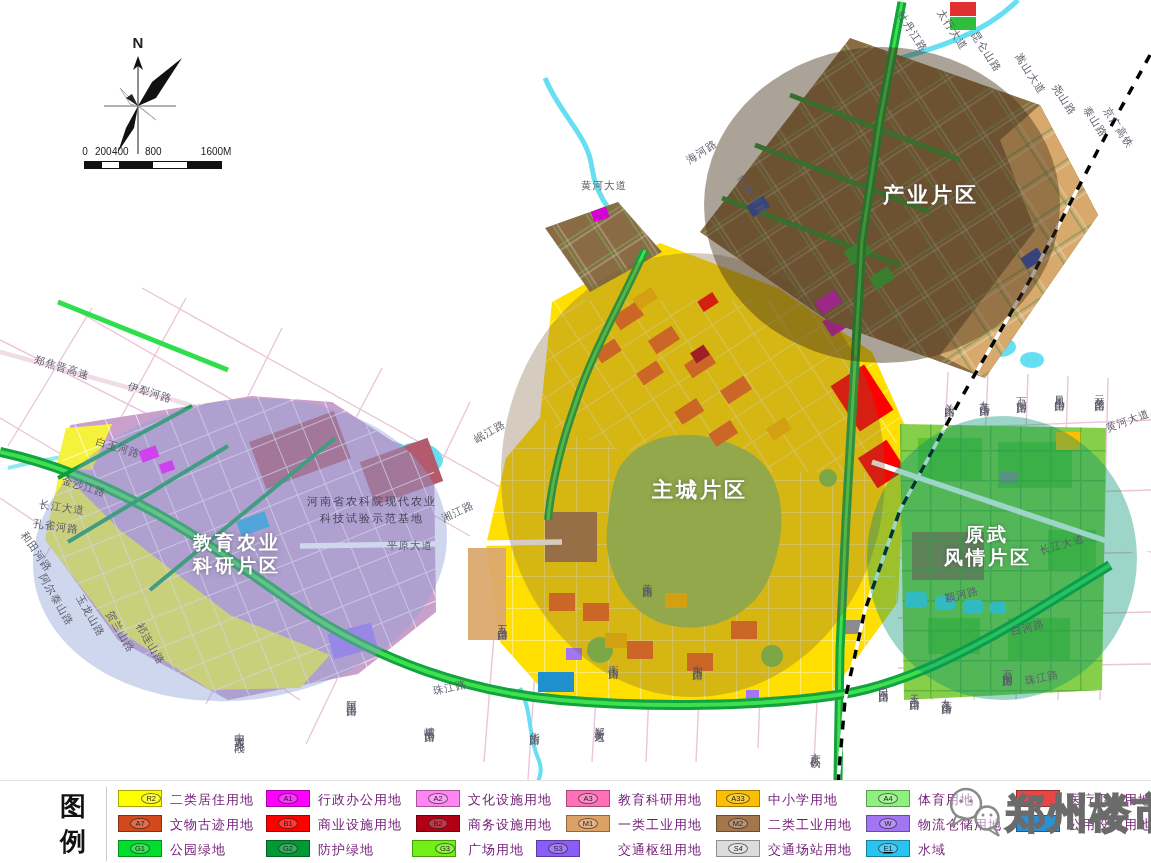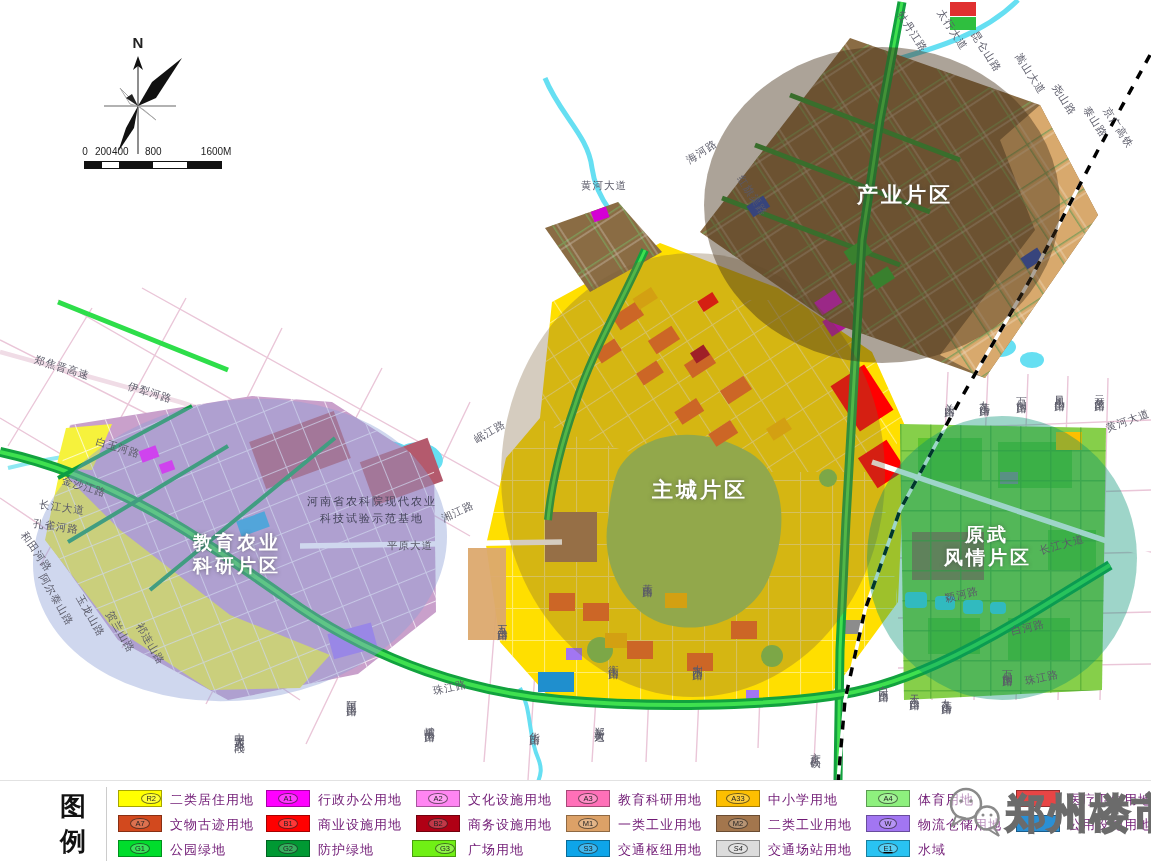--- a/index.html
+++ b/index.html
@@ -243,7 +243,7 @@
     </div>
 
   <div id="labels">
-      <div class="dlabel" style="left: 905px; top: 195px; font-size: 21px;">产业片区</div>
+      <div class="dlabel" style="left: 931px; top: 195px; font-size: 21px;">产业片区</div>
       <div class="dlabel" style="left: 700px; top: 490px; font-size: 21px;">主城片区</div>
       <div class="dlabel" style="left: 237px; top: 543px; font-size: 19px;">教育农业</div>
       <div class="dlabel" style="left: 237px; top: 566px; font-size: 19px;">科研片区</div>

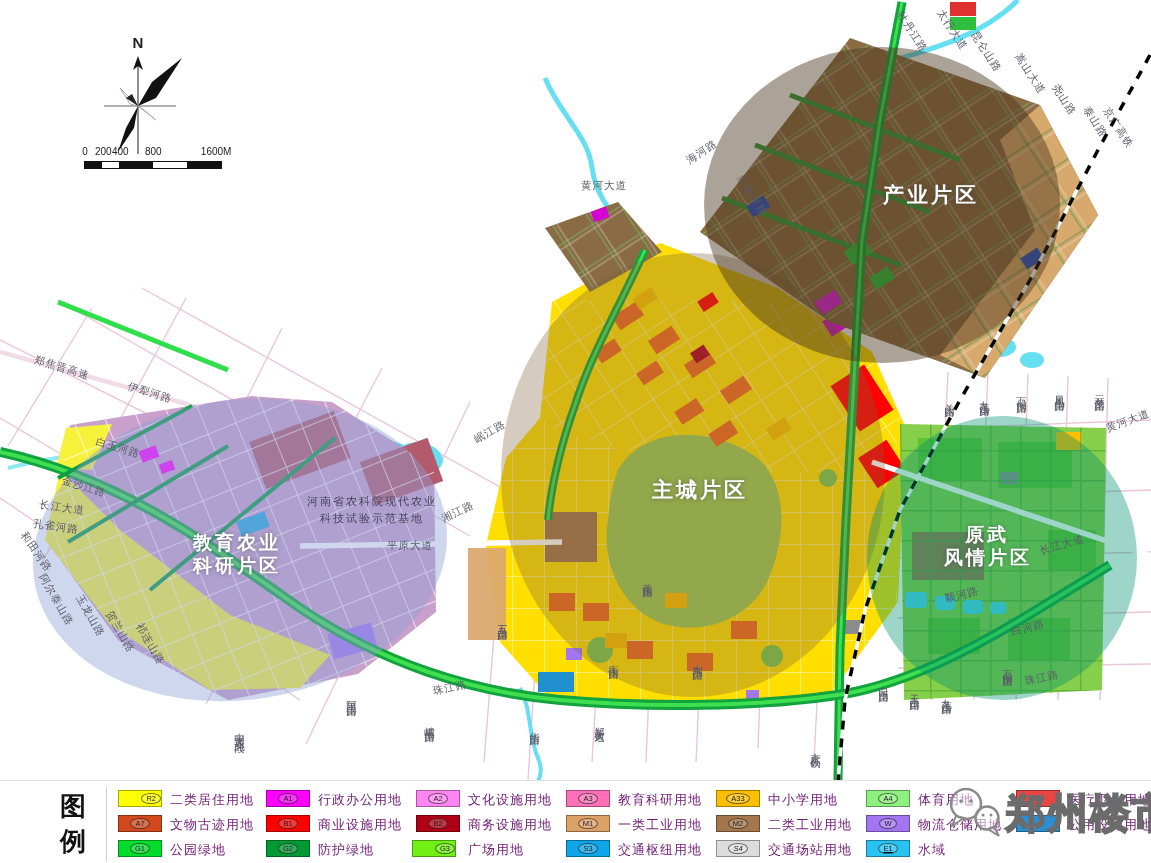--- a/index.html
+++ b/index.html
@@ -352,7 +352,7 @@
           <span class="lg-code">M1</span>
         </div>
         <div class="lg-label" style="left: 618px; top: 35px;">一类工业用地</div>
-        <div class="lg-swatch" style="left: 566px; top: 59px; background: #0ea5e9;">
+        <div class="lg-swatch" style="left: 536px; top: 59px; background: #8b5cf6;">
           <span class="lg-code">S3</span>
         </div>
         <div class="lg-label" style="left: 618px; top: 60px;">交通枢纽用地</div>

